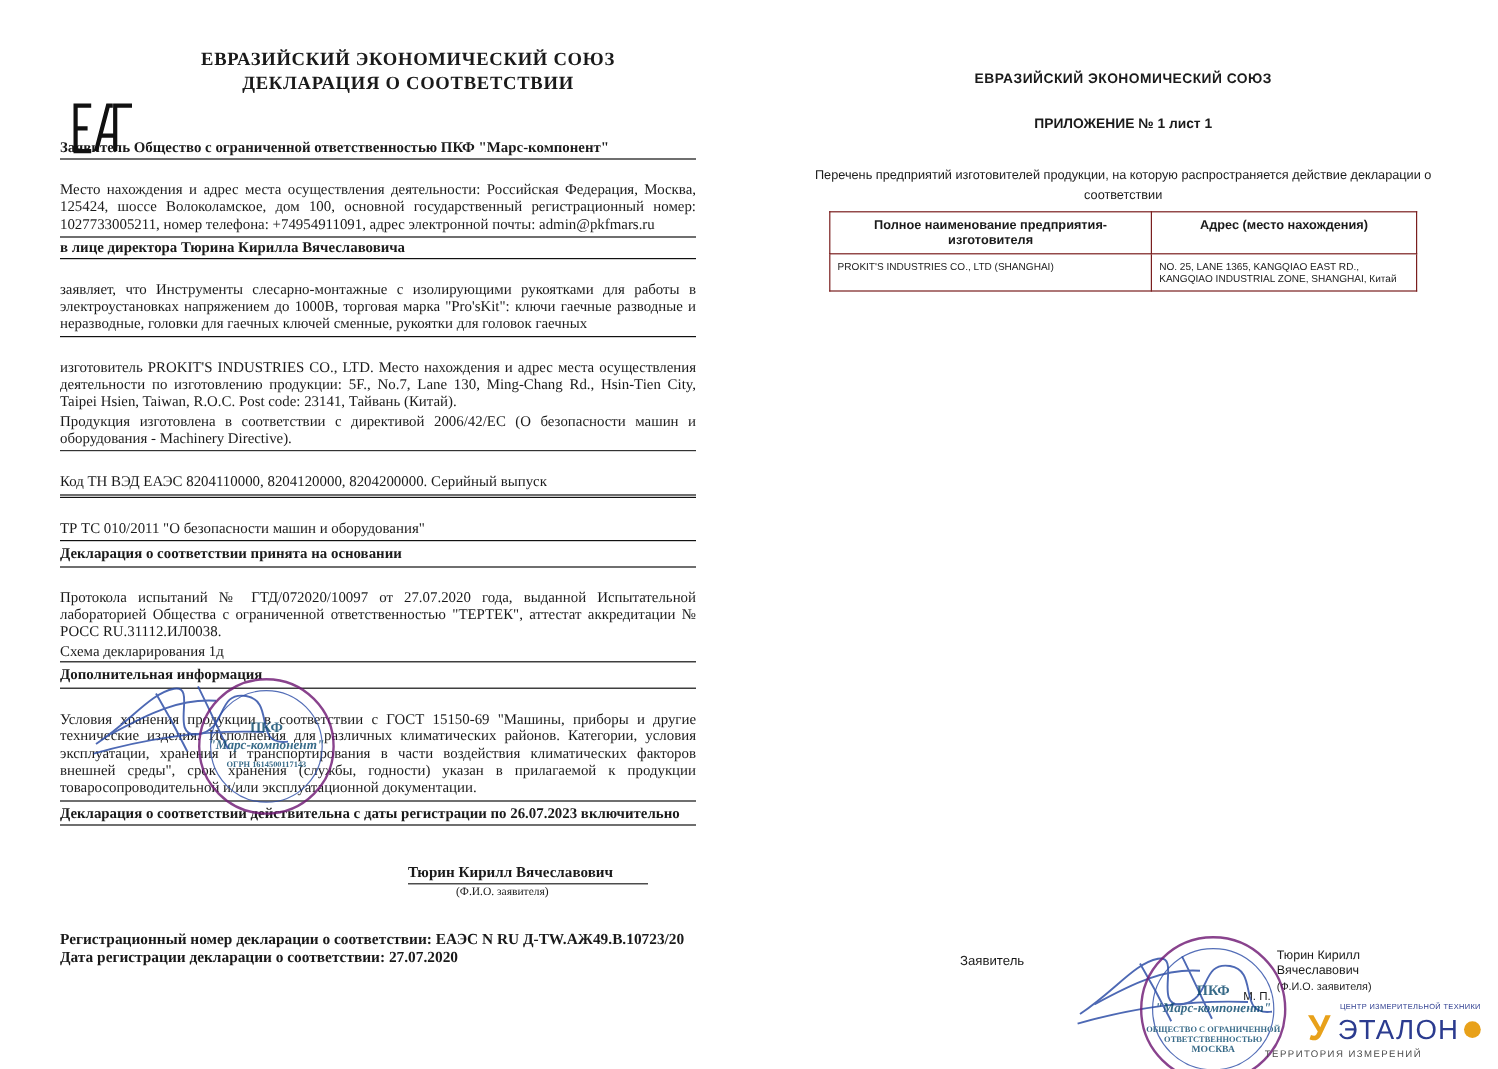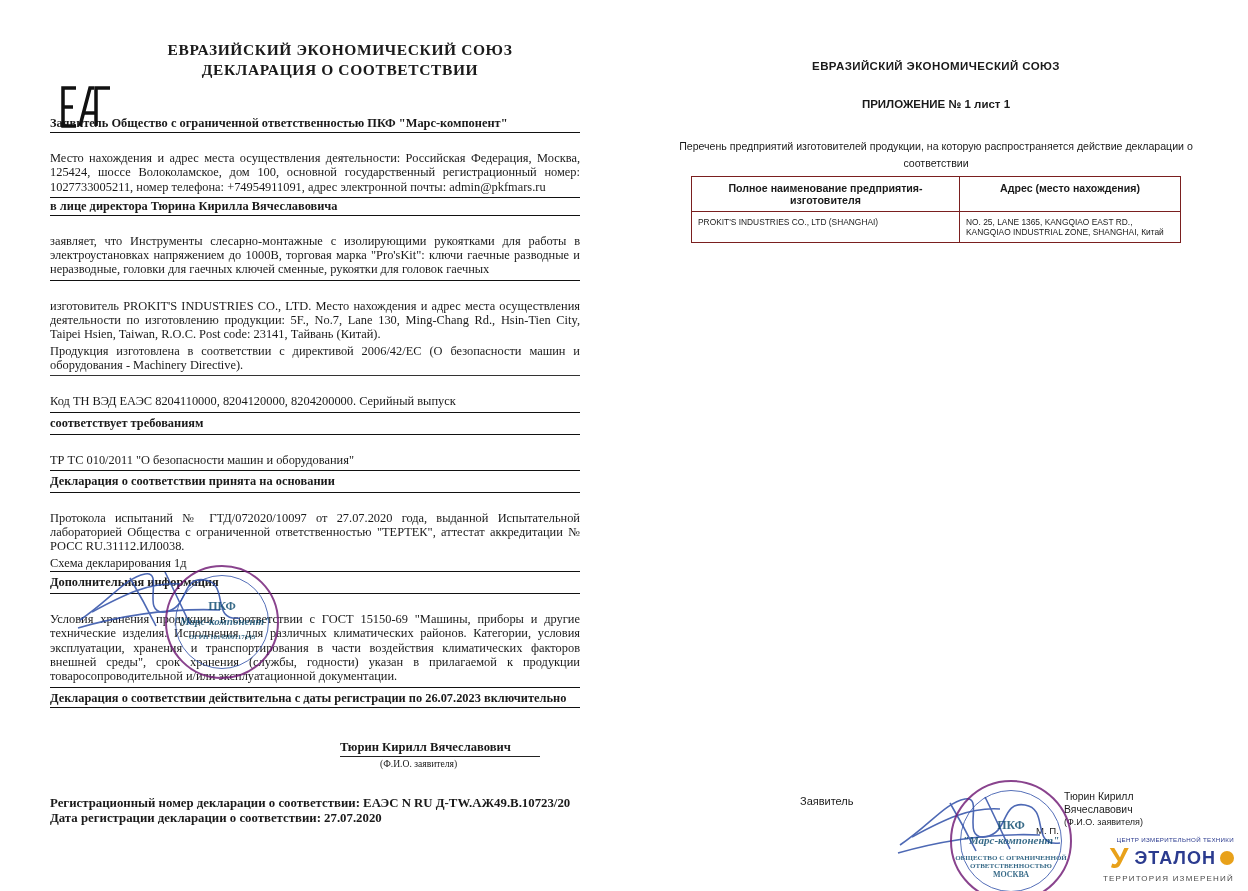--- a/index.html
+++ b/index.html
@@ -184,7 +184,6 @@
       <div class="blk pad2">Код ТН ВЭД ЕАЭС  8204110000, 8204120000, 8204200000. Серийный выпуск</div>
       <div class="hr"></div>
 
-      <div class="sect-head">соответствует требованиям</div>
       <div class="hr"></div>
       <div class="blk pad2">ТР ТС 010/2011 "О безопасности машин и оборудования"</div>
       <div class="hr"></div>

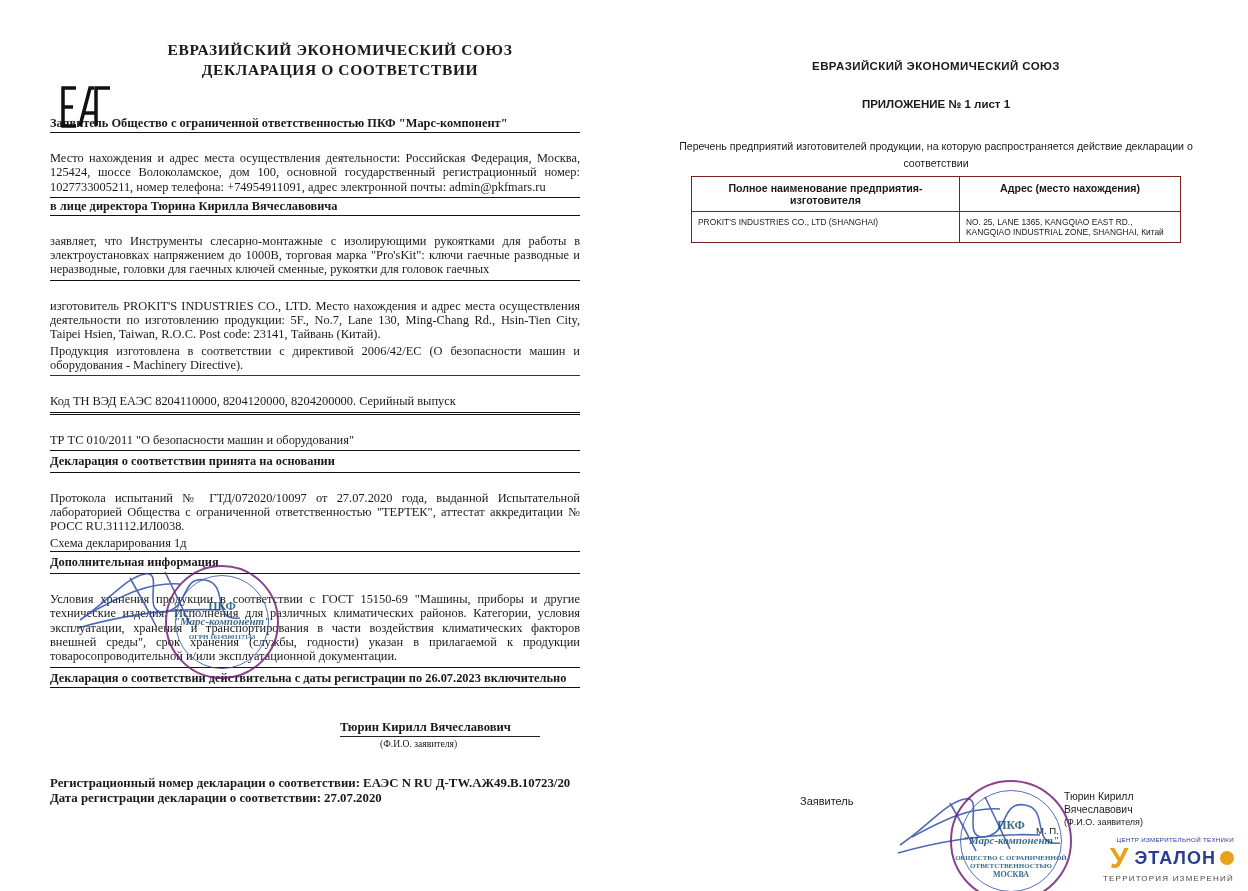--- a/index.html
+++ b/index.html
@@ -119,8 +119,8 @@
   }
   .logo-row { display:flex; align-items:center; gap:6px; }
   .logo-et {
-    font-family:"Liberation Sans", sans-serif; font-weight:bold;
-    font-size:18px; color:#2b3b8f; letter-spacing:1px; line-height:26px;
+    font-family:"Liberation Sans", sans-serif; font-weight:normal;
+    font-size:23px; color:#2b3b8f; letter-spacing:1px; line-height:26px;
   }
   .logo-top {
     font-family:"Liberation Sans", sans-serif; font-size:6.2px;

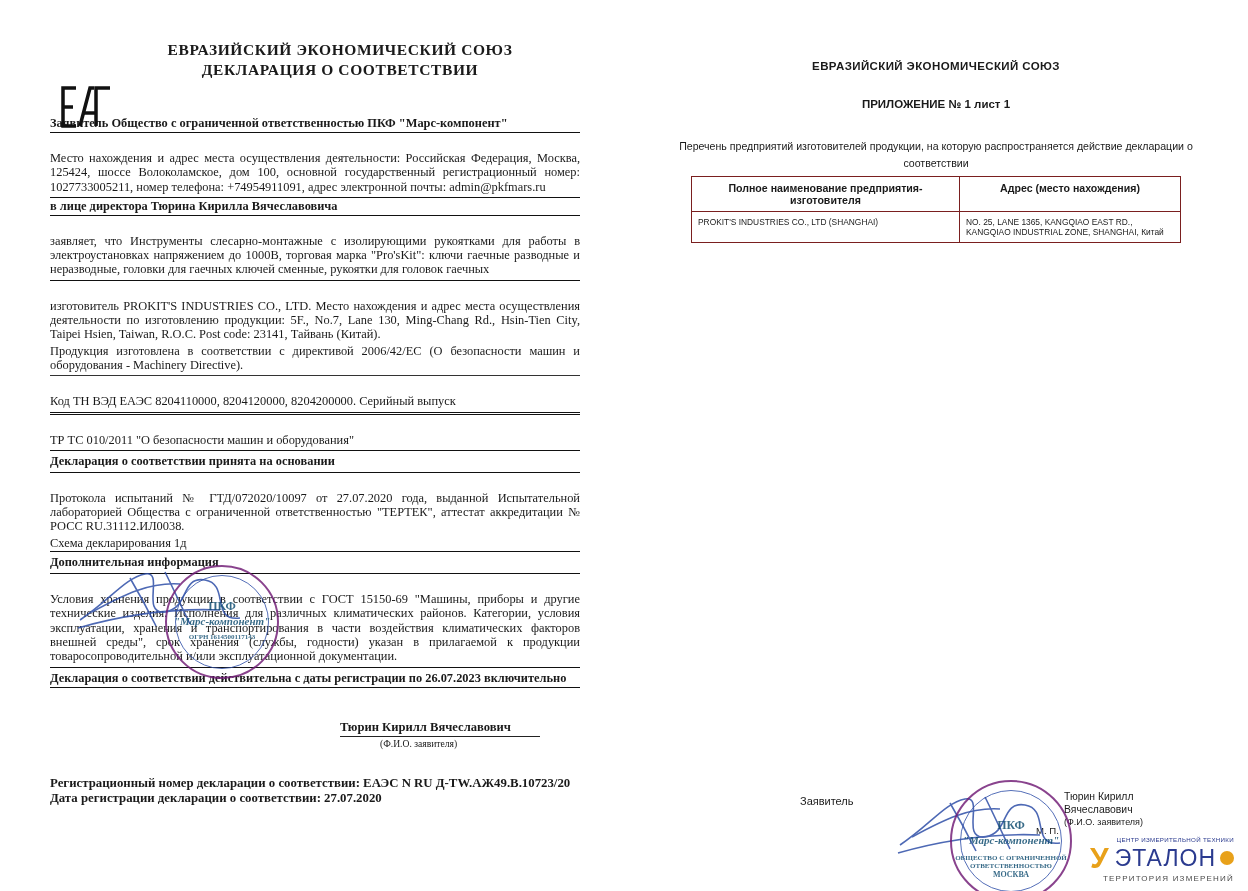--- a/index.html
+++ b/index.html
@@ -128,7 +128,7 @@
   }
   .logo-bottom {
     font-family:"Liberation Sans", sans-serif; font-size:8px;
-    color:#4a4a4a; letter-spacing:1.2px; margin-top:2px; text-align:right;
+    color:#4a4a4a; letter-spacing:1.2px; margin-top:2px; 
   }
   .logo-v {
     font-family:"Liberation Sans", sans-serif; font-weight:bold;

